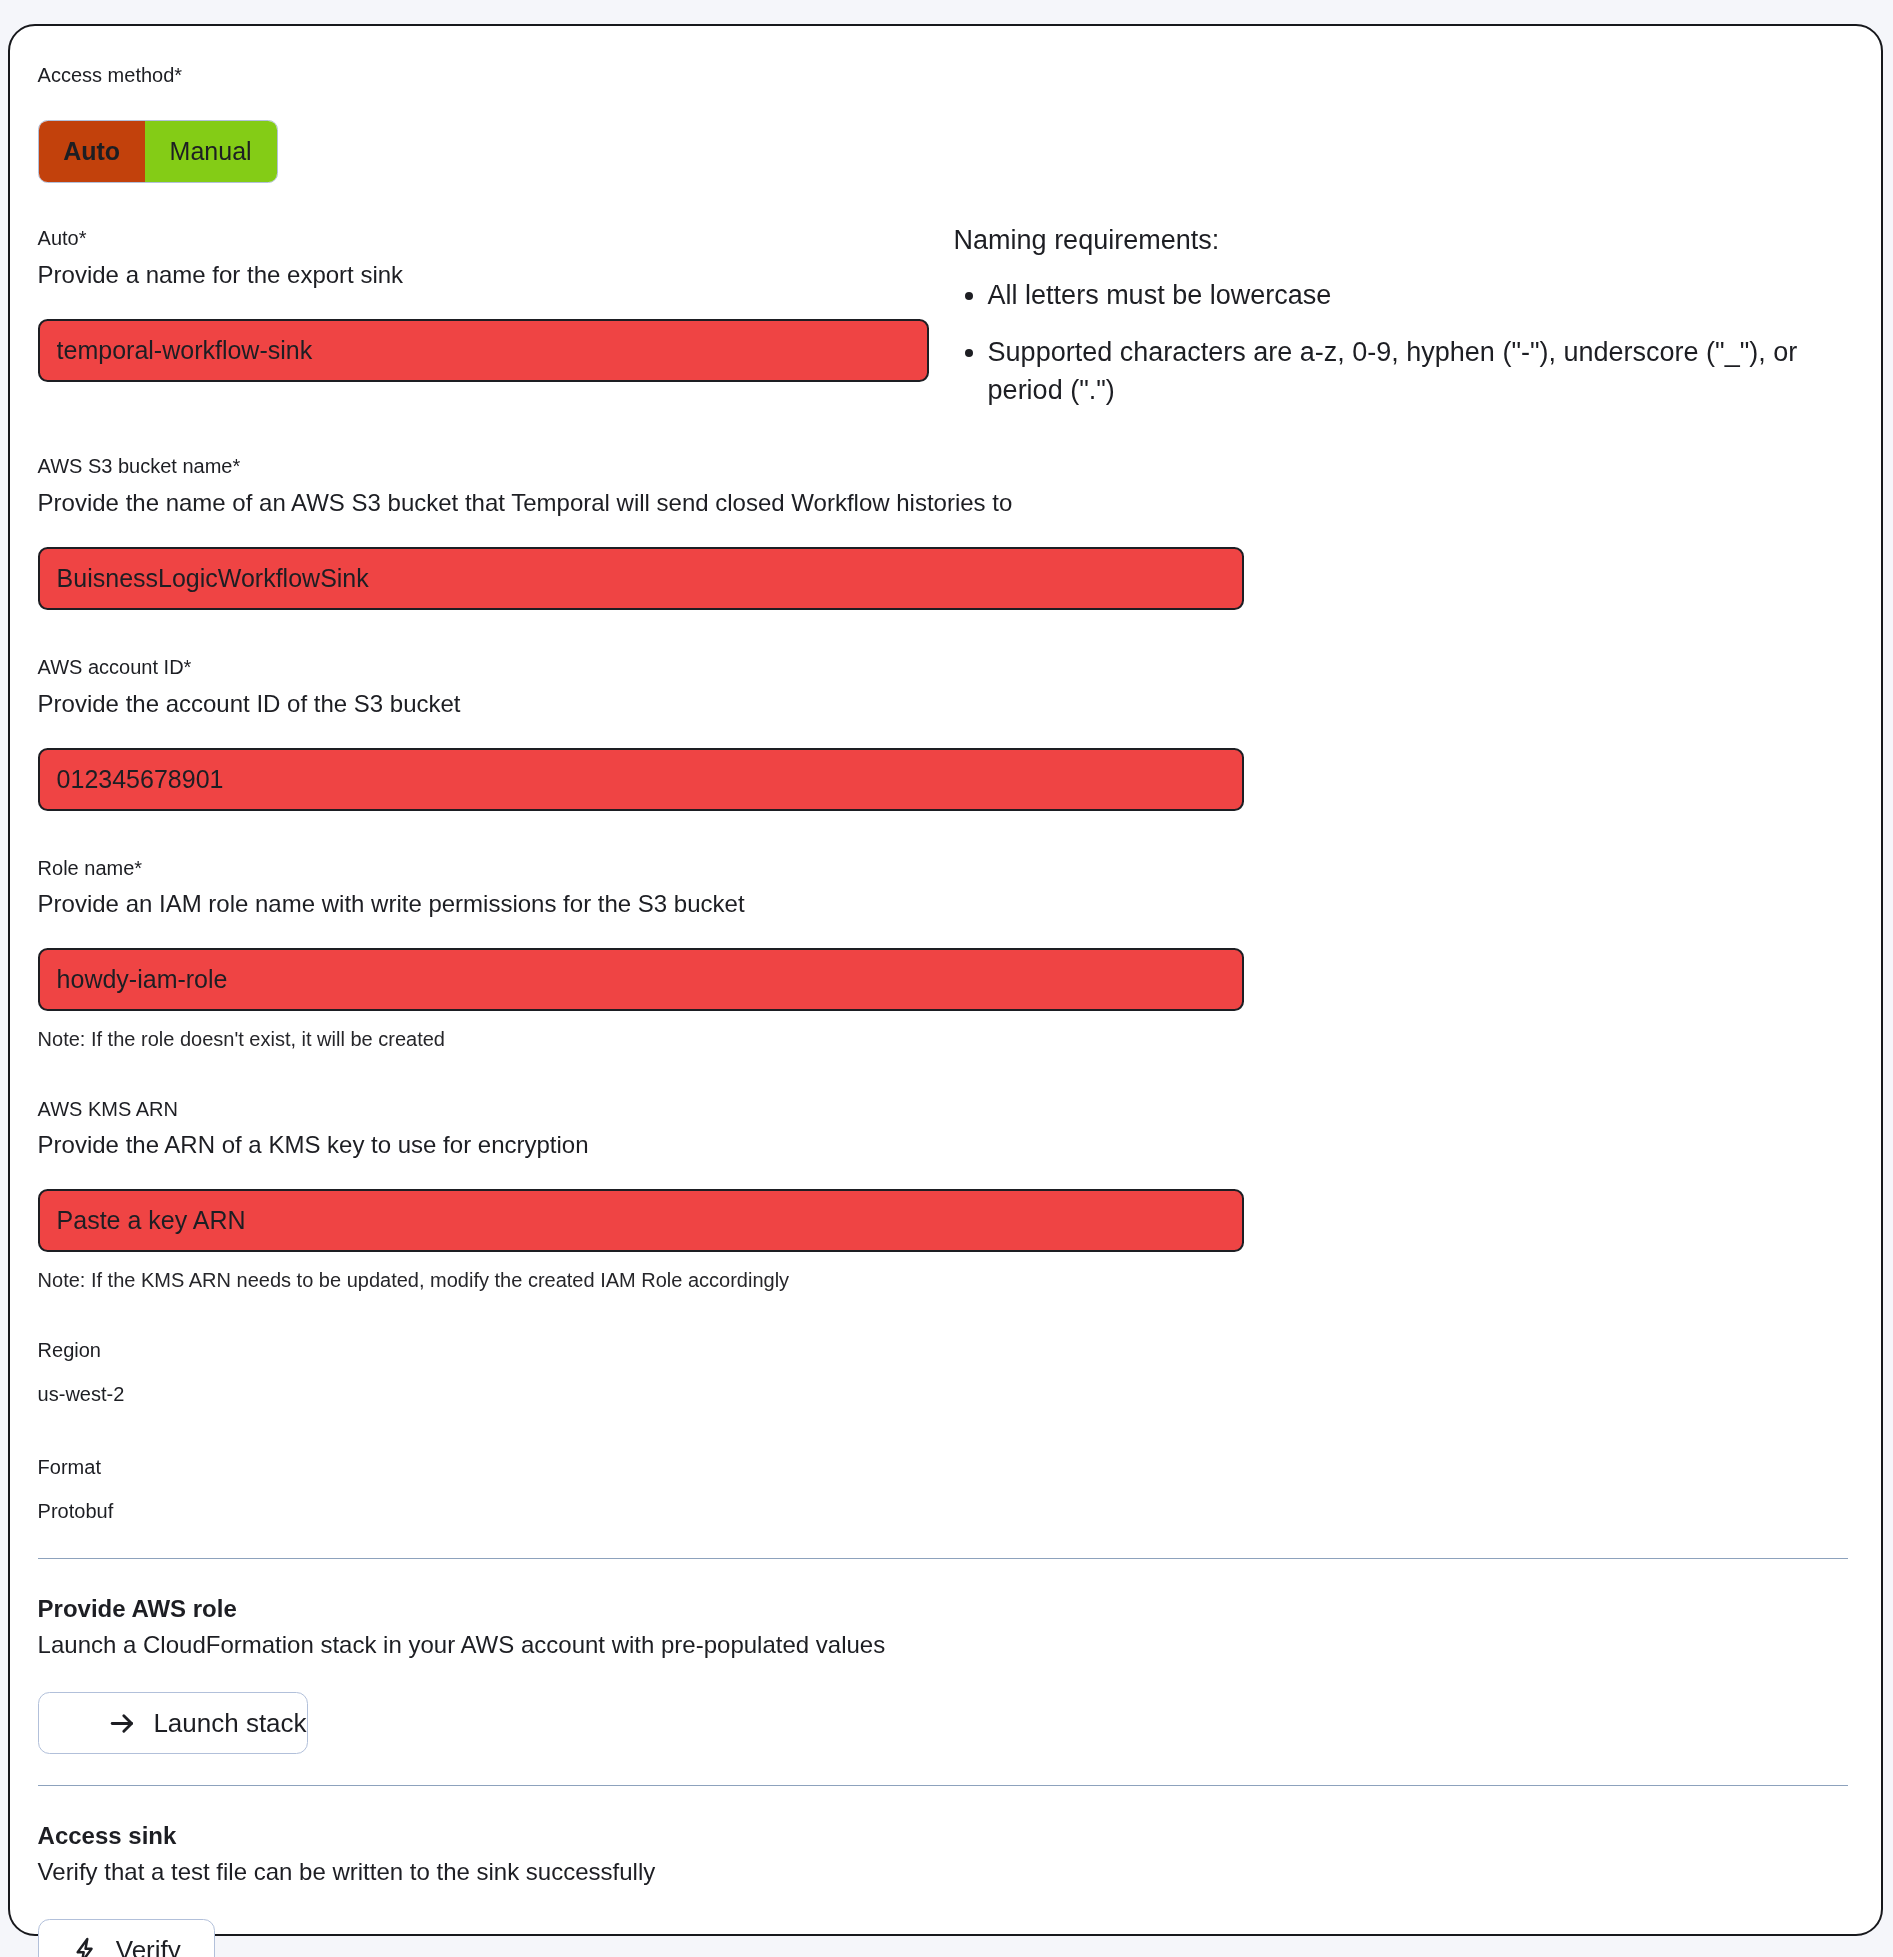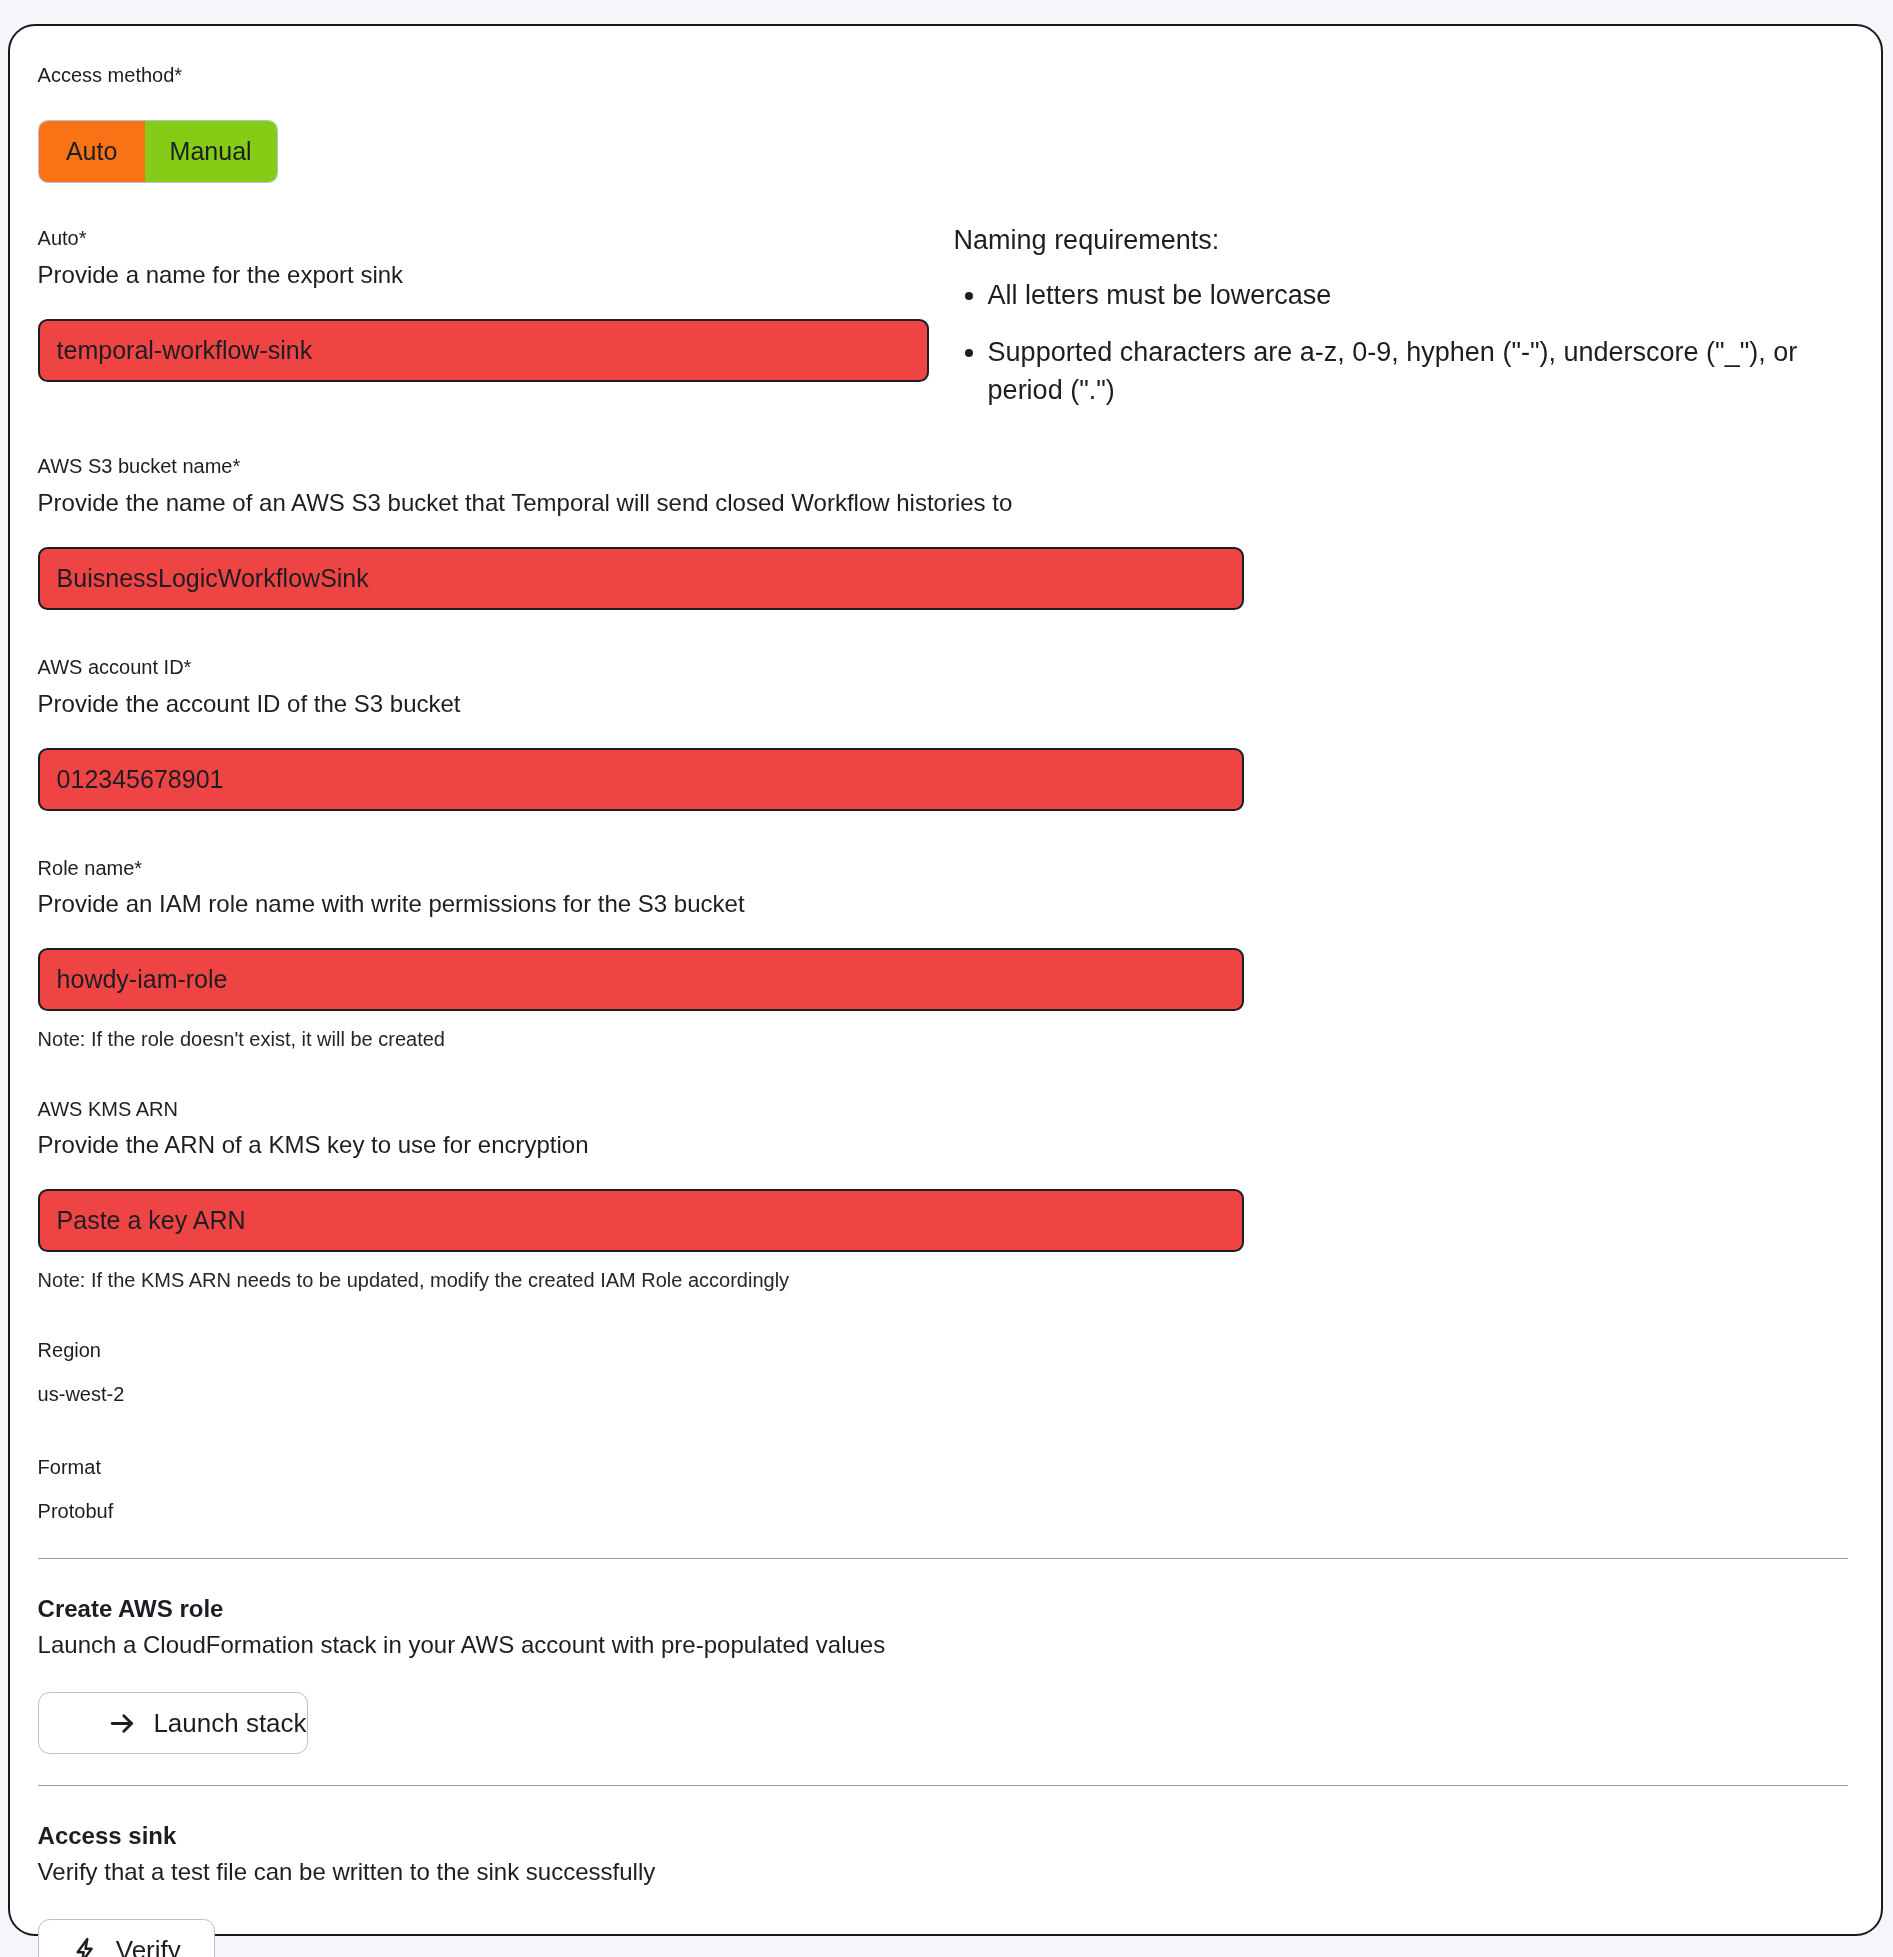--- a/index.html
+++ b/index.html
@@ -41,7 +41,7 @@
     font-family: inherit;
     color: #1d1e23;
   }
-  .toggle .seg.selected { background: #f97316; }
+  .toggle .seg.selected { background: #c2410c; font-weight: bold; }
   .seg-auto   { width: 106px; }
   .seg-manual { width: 132px; }
 

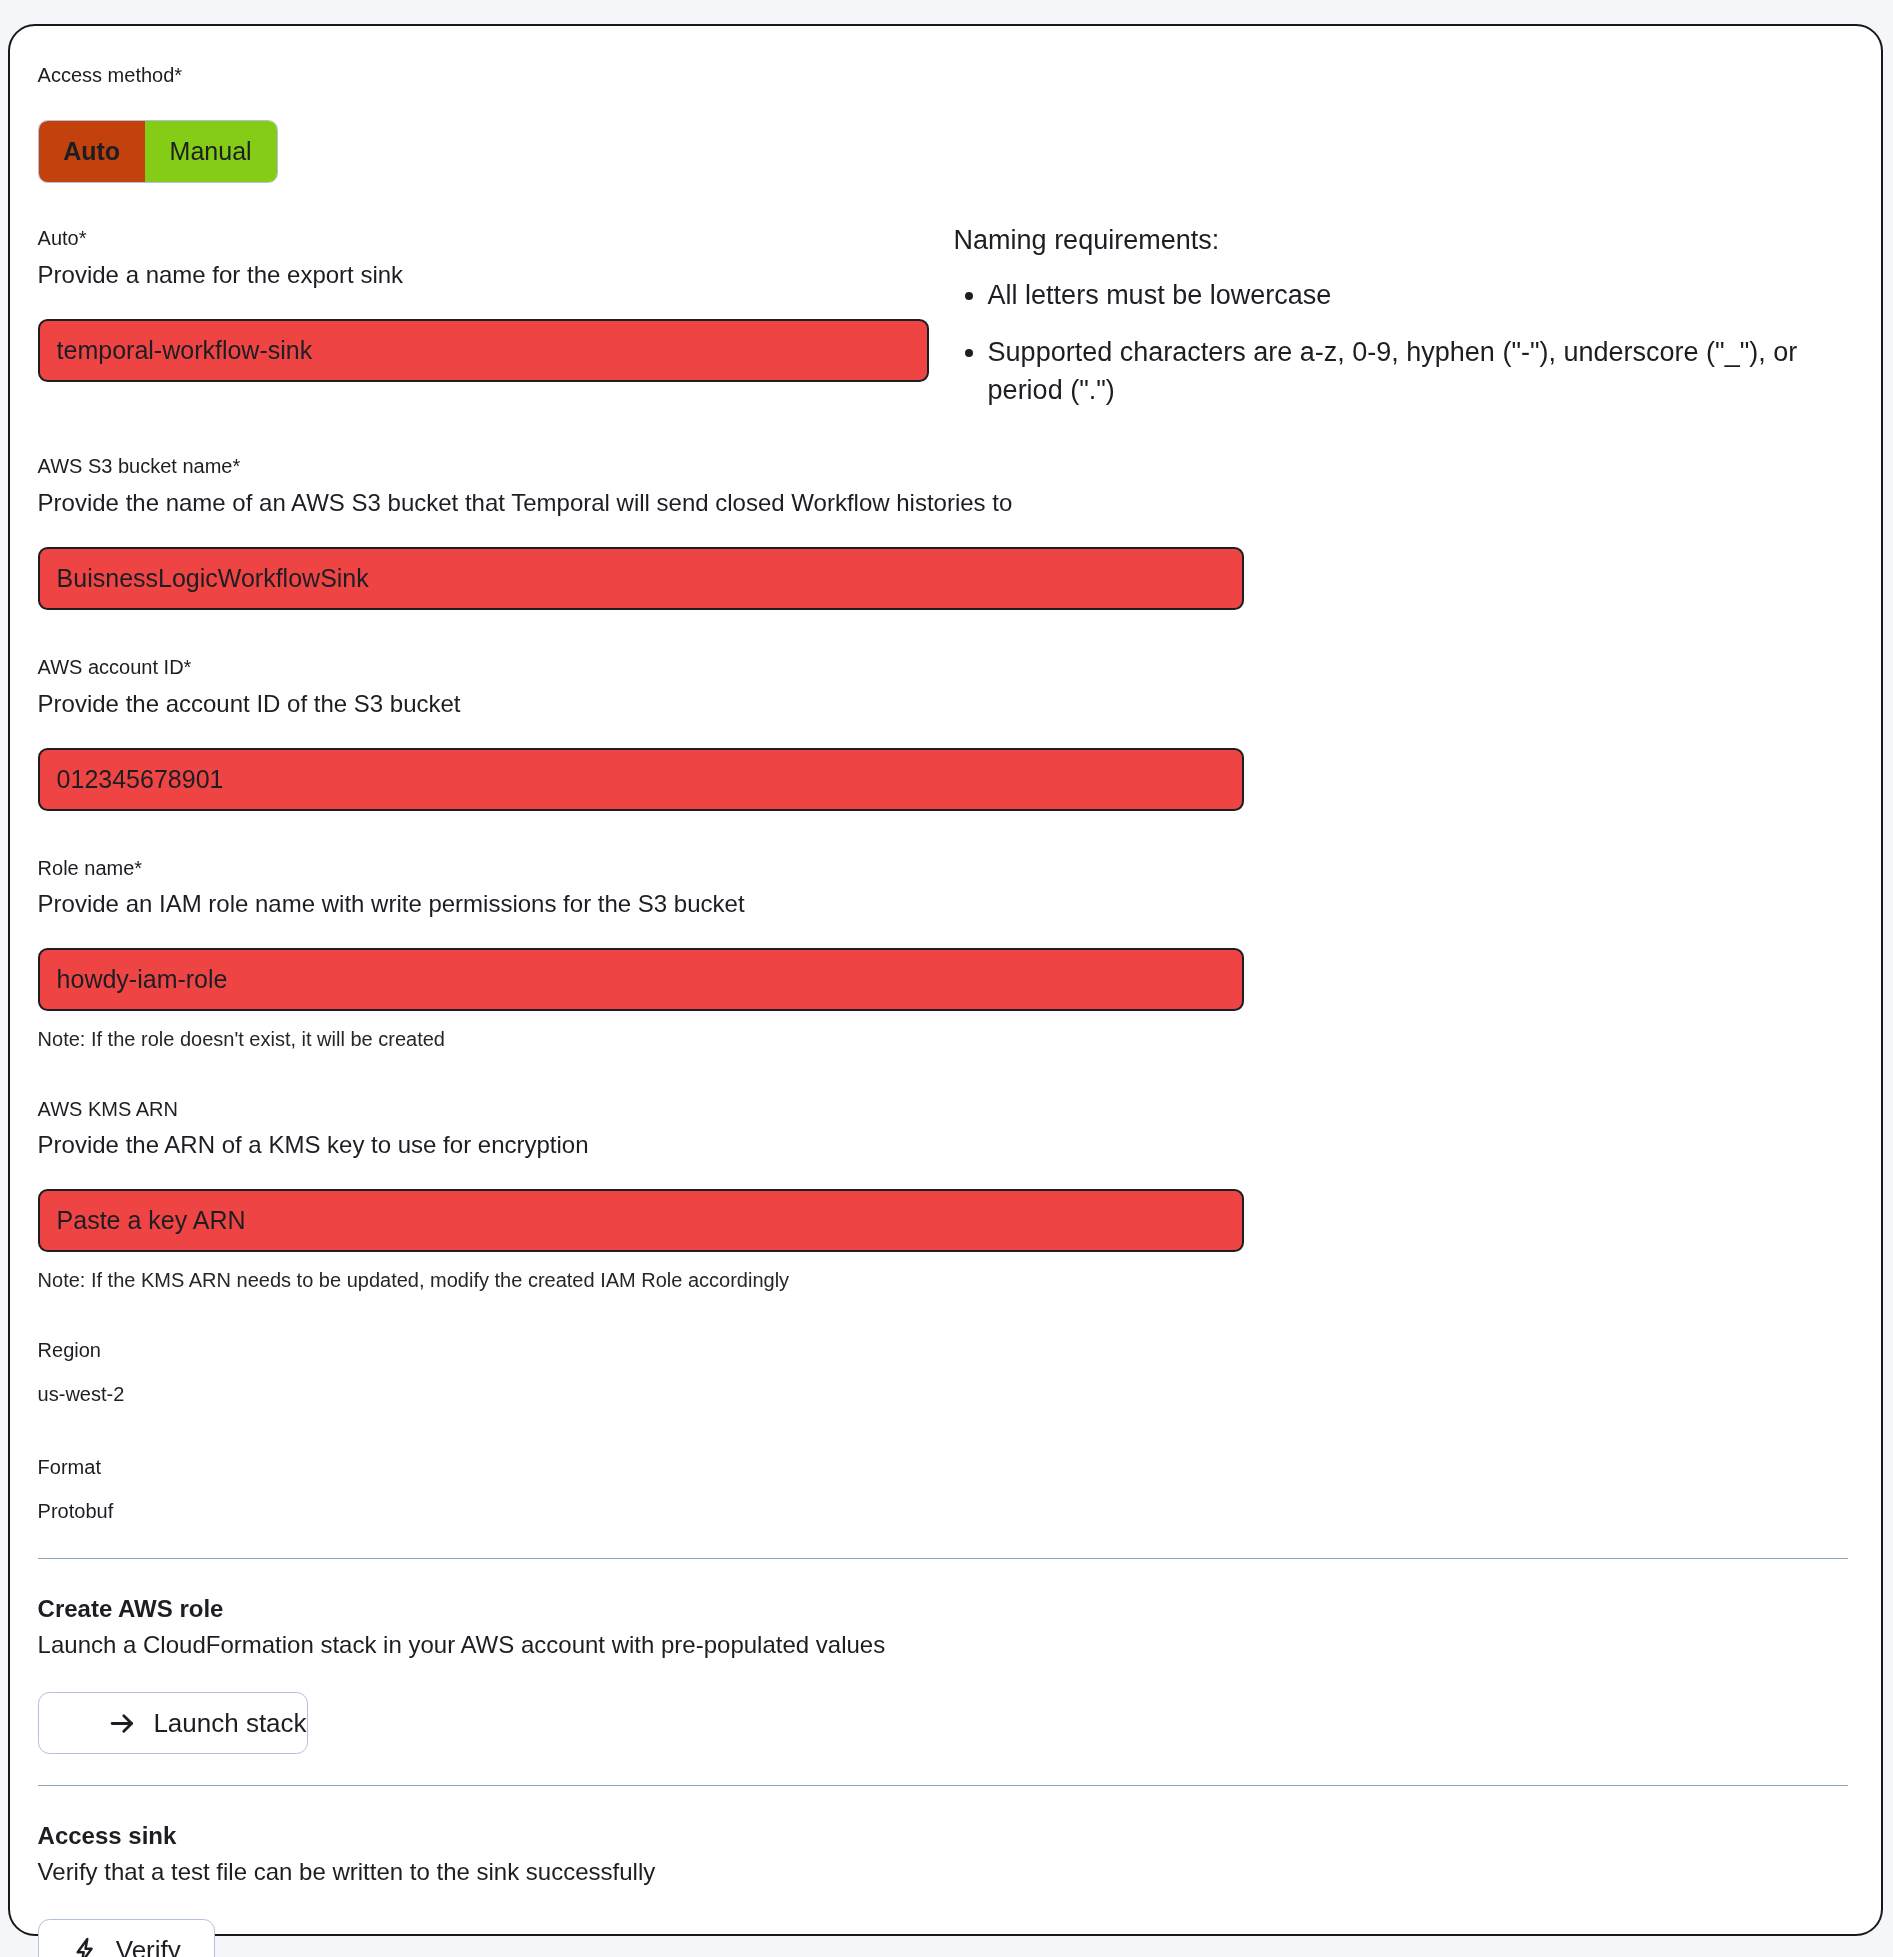--- a/index.html
+++ b/index.html
@@ -174,7 +174,7 @@
   <hr class="divider">
 
   <div>
-    <div class="section-title">Create AWS role</div>
+    <div class="section-title">Provide AWS role</div>
     <div class="desc">Launch a CloudFormation stack in your AWS account with pre-populated values</div>
     <button class="btn btn-launch">
       <span class="icon">

